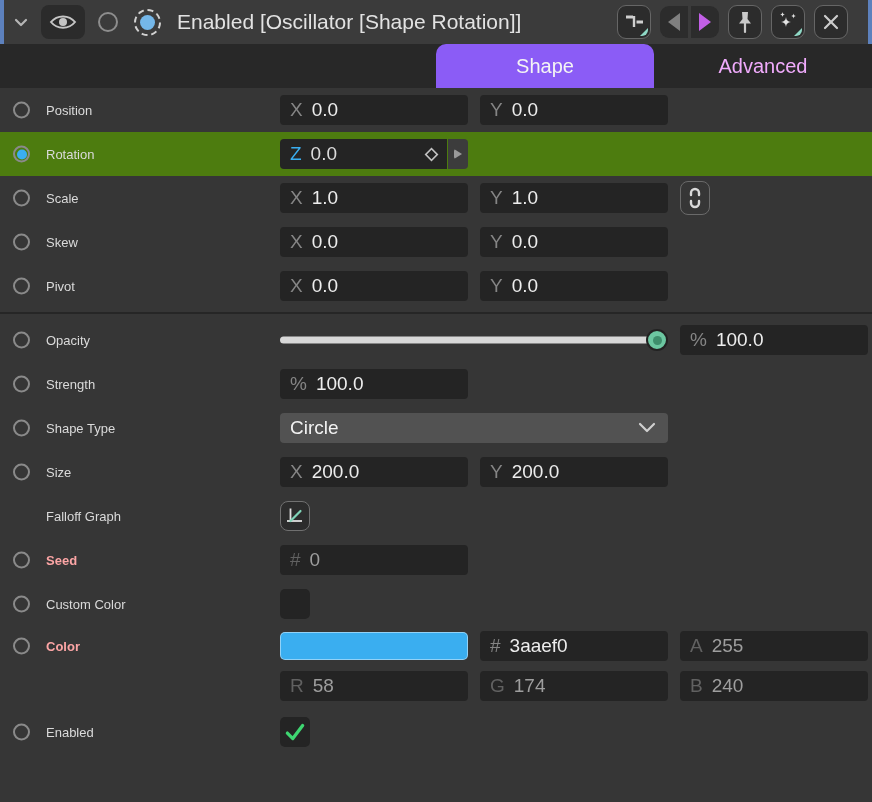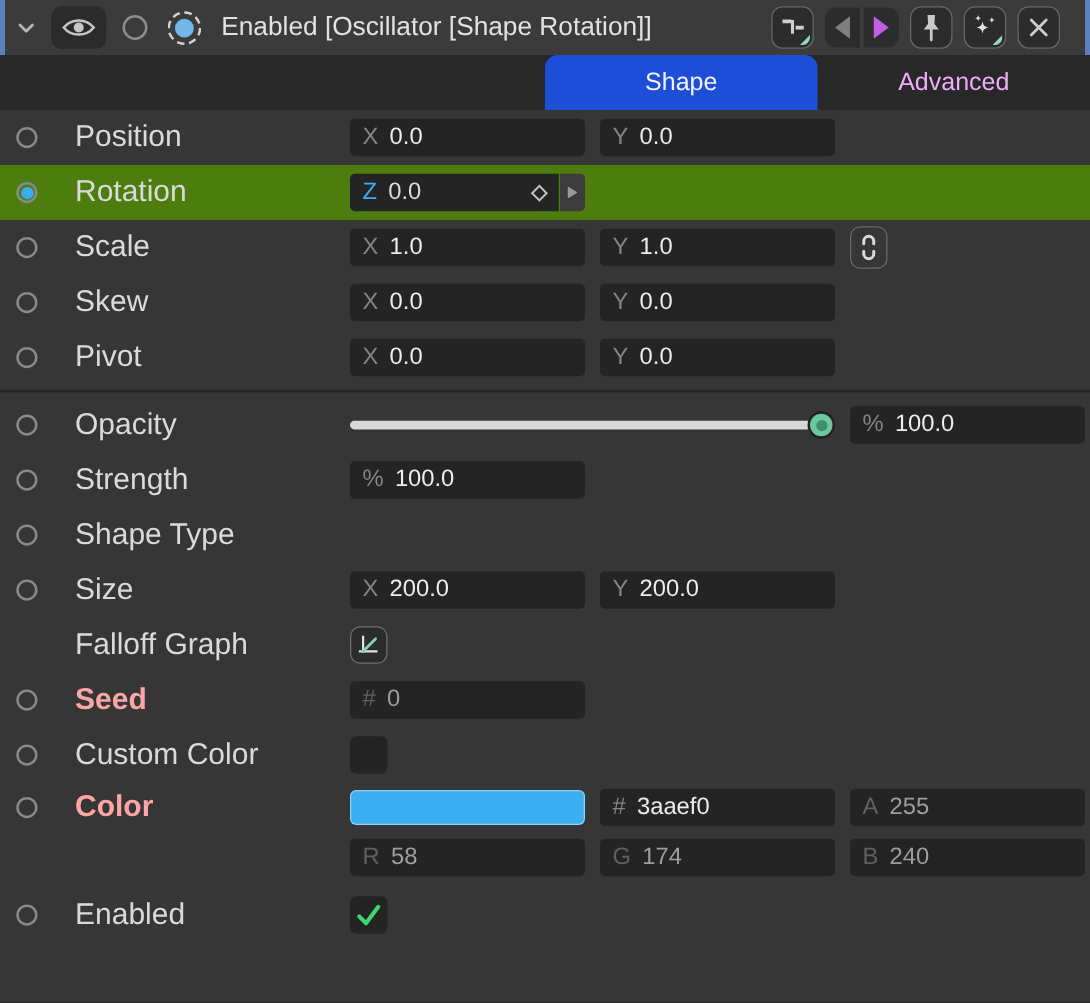--- a/index.html
+++ b/index.html
@@ -29,7 +29,7 @@
   .tabstrip{height:44px;background:#282828;position:relative;}
   .tabs{position:absolute;right:0;top:0;width:436px;height:44px;display:flex;}
   .tab{flex:1;display:flex;align-items:center;justify-content:center;font-size:20px;color:#f0abfc;}
-  .tab.active{background:#1d4ed8;border-radius:10px 10px 0 0;color:#f4f4f4;}
+  .tab.active{background:#8b5cf6;border-radius:10px 10px 0 0;color:#f4f4f4;}
   
   .row{position:relative;height:44px;}
   .row.highlight{background:#4d7c0f;}

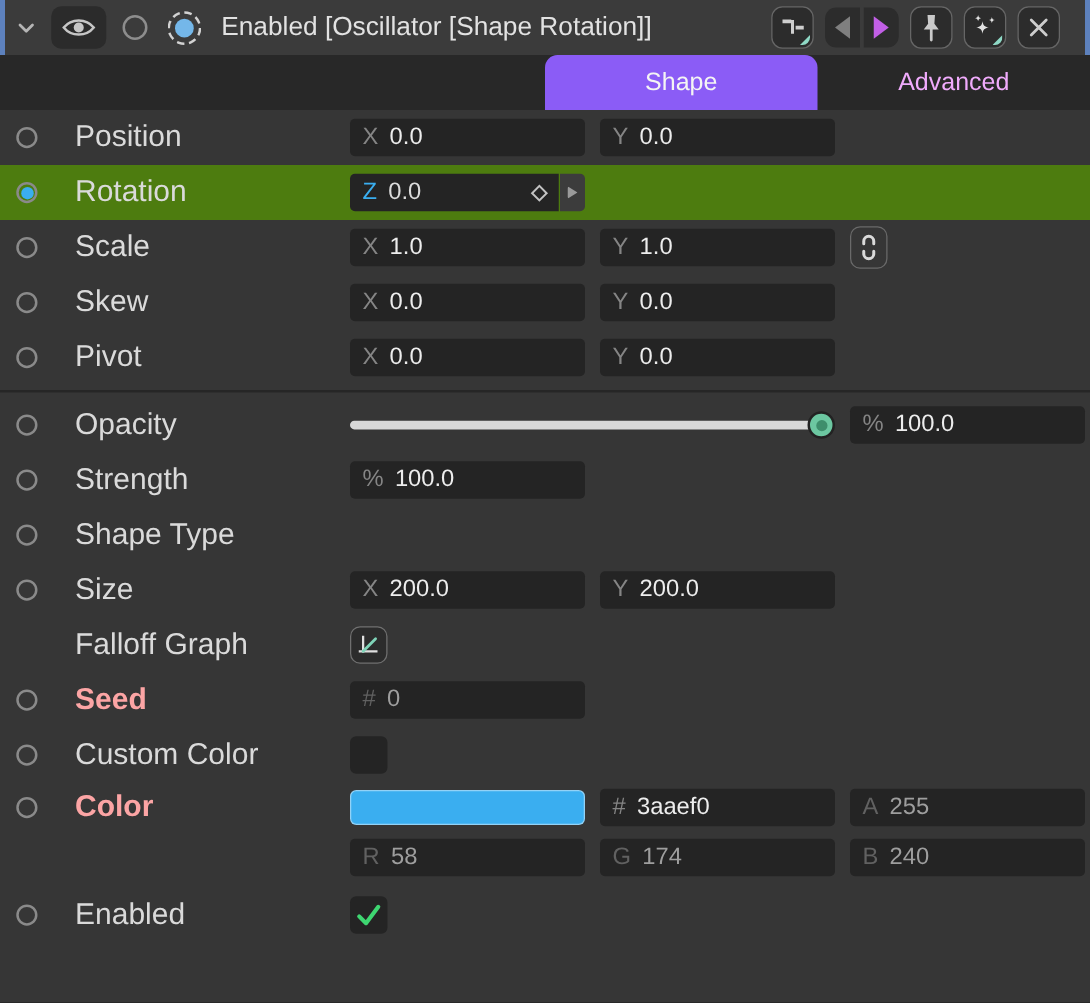--- a/index.html
+++ b/index.html
@@ -39,7 +39,7 @@
   .separator::after{content:"";position:absolute;left:0;right:0;top:4px;height:2px;background:#262626;}
   .radio{position:absolute;left:13px;top:50%;transform:translateY(-50%);width:17px;height:17px;border:2px solid #8a8a8a;border-radius:50%;box-sizing:border-box;}
   .radio.checked::after{content:"";position:absolute;inset:1.5px;background:#3aaef0;border-radius:50%;}
-  .rlabel{position:absolute;left:60px;top:50%;transform:translateY(-50%);font-size:24px;color:#dadada;white-space:nowrap;}
+  .rlabel{position:absolute;left:46px;top:50%;transform:translateY(-50%);font-size:13px;color:#dadada;white-space:nowrap;}
   .rlabel.dim{color:#fca5a5;font-weight:bold;}
   .fields{position:absolute;left:280px;top:50%;transform:translateY(-50%);display:flex;gap:12px;align-items:center;}
   .field{width:188px;height:30px;background:#242424;border-radius:4px;display:flex;align-items:center;padding:0 10px;box-sizing:border-box;font-size:19px;gap:9px;}

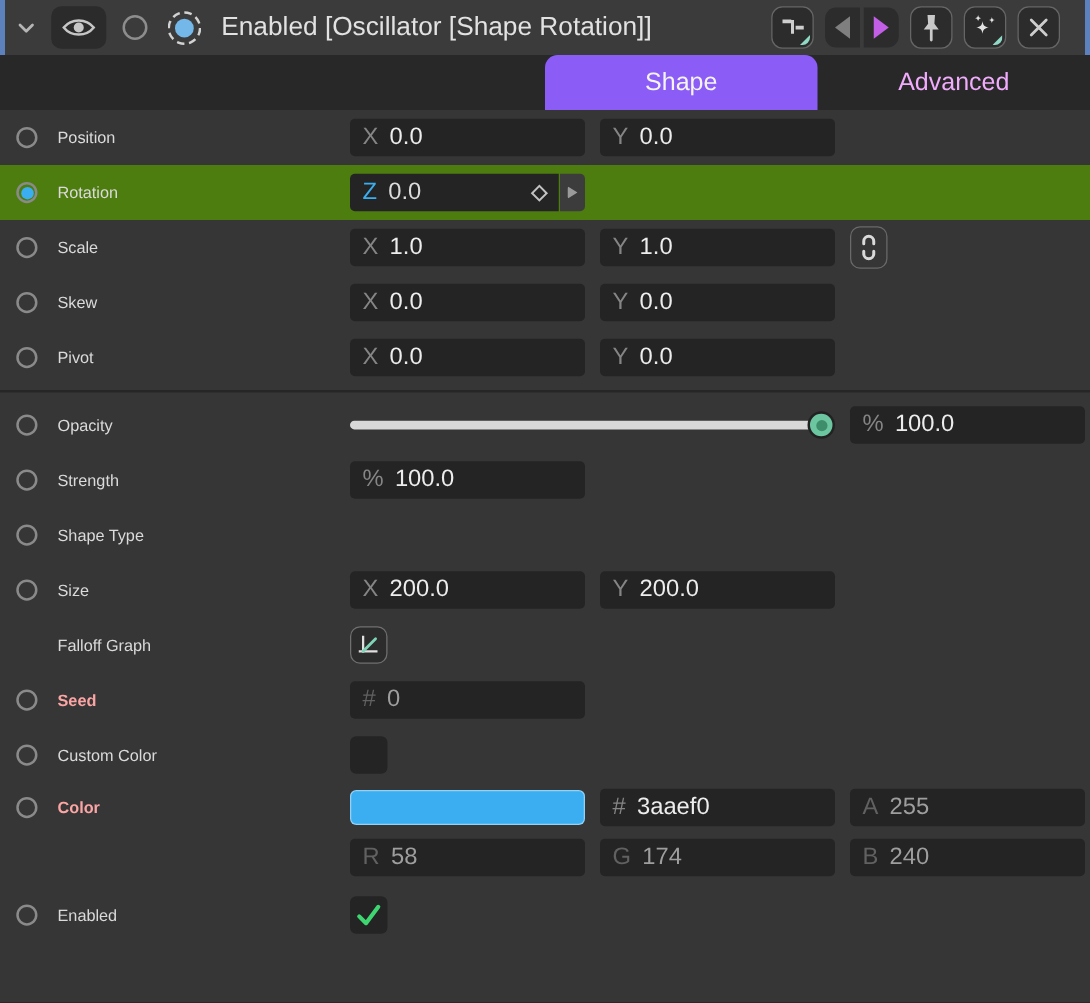--- a/index.html
+++ b/index.html
@@ -257,6 +257,14 @@
   <div class="row">
     <div class="radio"></div>
     <div class="rlabel">Shape Type</div>
+    <div class="fields">
+      <div class="dropdown">
+        <span>Circle</span>
+        <svg width="18" height="12" viewBox="0 0 18 12">
+          <polyline points="2,2 9,9 16,2" fill="none" stroke="#cfcfcf" stroke-width="2.2" stroke-linecap="round" stroke-linejoin="round"></polyline>
+        </svg>
+      </div>
+    </div>
   </div>
 
   <div class="row">

